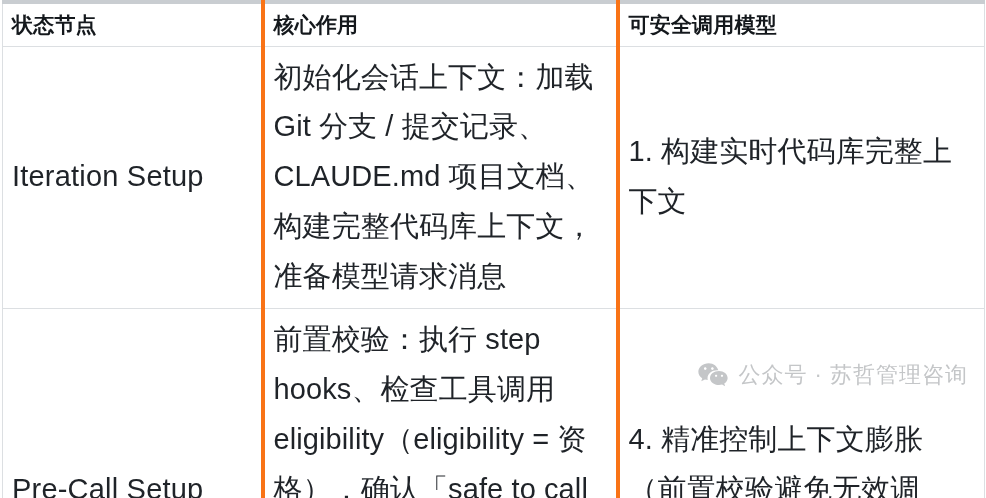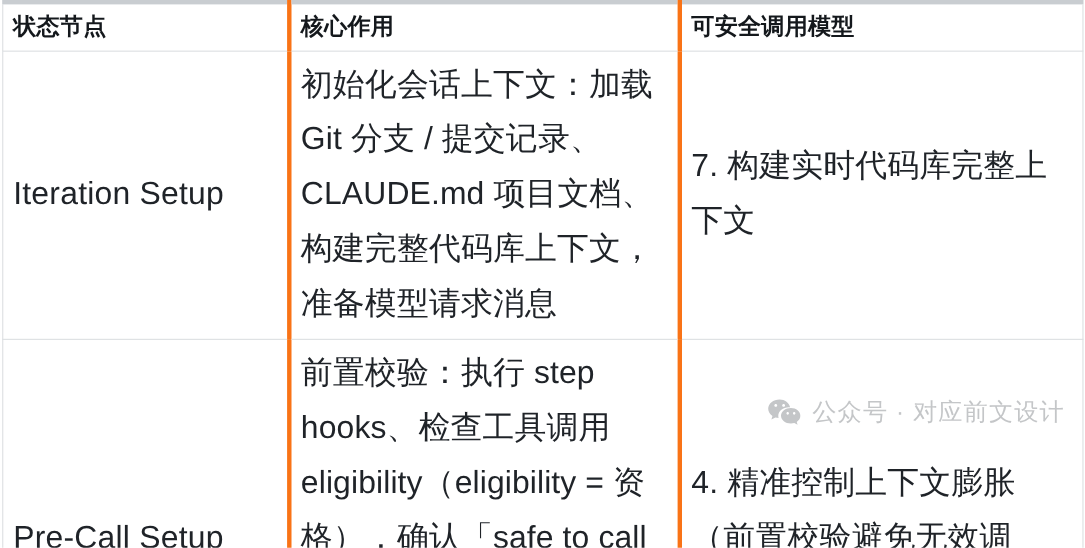--- a/index.html
+++ b/index.html
@@ -148,7 +148,7 @@
           <span class="cell-text">初始化会话上下文：加载 Git 分支 / 提交记录、CLAUDE.md 项目文档、构建完整代码库上下文，准备模型请求消息</span>
         </td>
         <td class="prior-design">
-          <span class="cell-text">7. 构建实时代码库完整上下文</span>
+          <span class="cell-text">1. 构建实时代码库完整上下文</span>
         </td>
       </tr>
       <tr class="row-2">

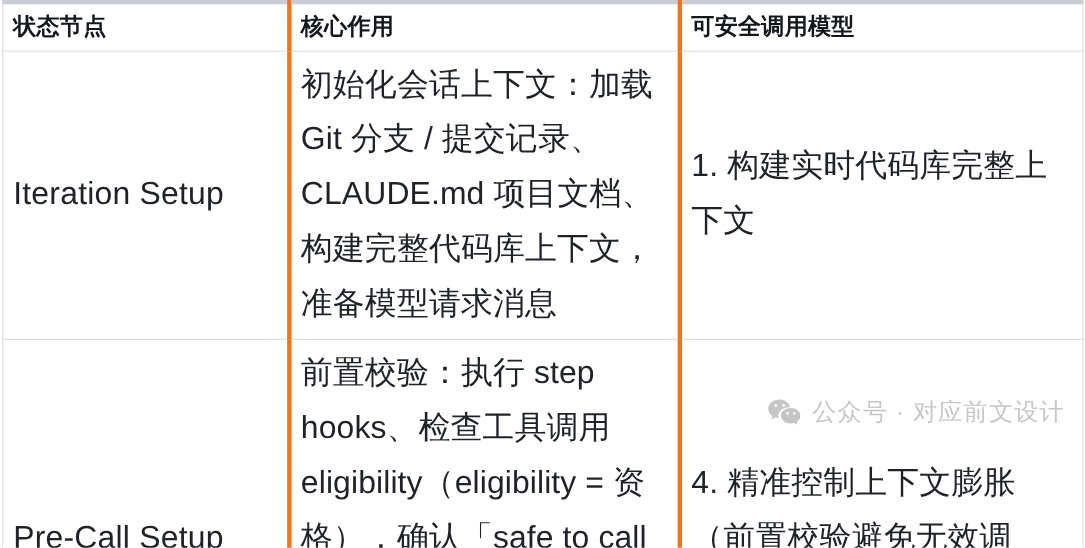--- a/index.html
+++ b/index.html
@@ -170,7 +170,7 @@
       <path fill="#c4c6c8" d="M12.2 0.6C5.6 0.6 0.4 4.9 0.4 10.2c0 3 1.7 5.7 4.4 7.5L3.7 21.2l4.2-2.1c1.1 0.3 2.1 0.5 3.2 0.6 -0.2-0.7-0.3-1.4-0.3-2.1 0-4.9 4.9-8.9 11-8.9 0.4 0 0.8 0 1.2 0.1C22.1 4.2 17.6 0.6 12.2 0.6zM8.2 8.2c-0.8 0-1.5-0.7-1.5-1.5 0-0.8 0.7-1.5 1.5-1.5 0.8 0 1.5 0.7 1.5 1.5C9.7 7.5 9 8.2 8.2 8.2zM16.3 8.2c-0.8 0-1.5-0.7-1.5-1.5 0-0.8 0.7-1.5 1.5-1.5 0.8 0 1.5 0.7 1.5 1.5C17.8 7.5 17.1 8.2 16.3 8.2z"></path>
       <path fill="#c4c6c8" d="M33.6 17.4c0-4.4-4.4-8-9.8-8 -5.7 0-10.2 3.6-10.2 8 0 4.4 4.5 8 10.2 8 1.2 0 2.4-0.2 3.5-0.5l3.4 1.8 -0.9-3C32.2 22.1 33.6 19.9 33.6 17.4zM20.5 16.2c-0.7 0-1.3-0.6-1.3-1.3 0-0.7 0.6-1.3 1.3-1.3 0.7 0 1.3 0.6 1.3 1.3C21.8 15.7 21.2 16.2 20.5 16.2zM27.2 16.2c-0.7 0-1.3-0.6-1.3-1.3 0-0.7 0.6-1.3 1.3-1.3 0.7 0 1.3 0.6 1.3 1.3C28.4 15.7 27.9 16.2 27.2 16.2z"></path>
     </svg>
-    <span class="wm-text">公众号 · 对应前文设计</span>
+    <span class="wm-text">公众号 · 苏哲管理咨询</span>
   </div>
 
 </div>

